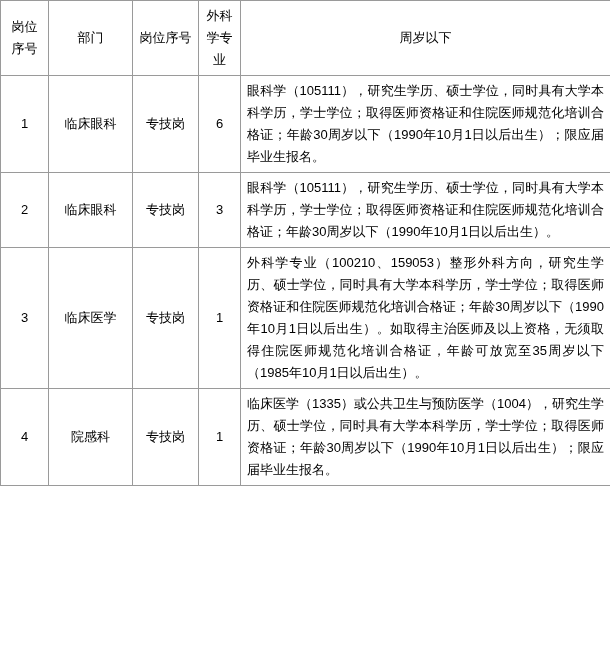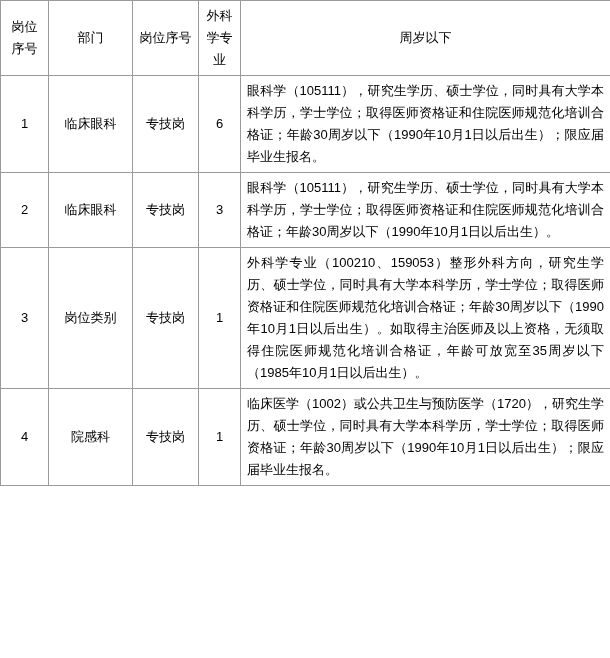--- a/index.html
+++ b/index.html
@@ -90,7 +90,7 @@
     </tr>
     <tr>
       <td class="seq">3</td>
-      <td class="dept">岗位类别</td>
+      <td class="dept">临床医学</td>
       <td class="type">专技岗</td>
       <td class="count">1</td>
       <td class="cond">外科学专业（100210、159053）整形外科方向，研究生学历、硕士学位，同时具有大学本科学历，学士学位；取得医师资格证和住院医师规范化培训合格证；年龄30周岁以下（1990年10月1日以后出生）。如取得主治医师及以上资格，无须取得住院医师规范化培训合格证，年龄可放宽至35周岁以下（1985年10月1日以后出生）。</td>

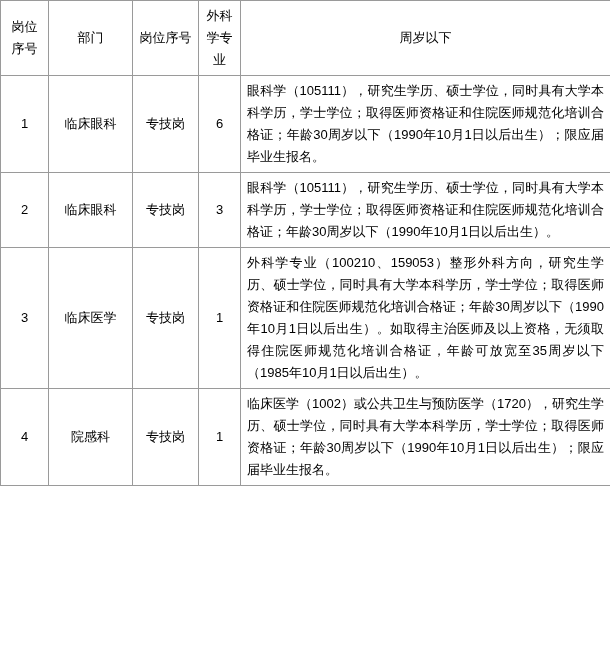--- a/index.html
+++ b/index.html
@@ -100,7 +100,7 @@
       <td class="dept">院感科</td>
       <td class="type">专技岗</td>
       <td class="count">1</td>
-      <td class="cond">临床医学（1002）或公共卫生与预防医学（1720），研究生学历、硕士学位，同时具有大学本科学历，学士学位；取得医师资格证；年龄30周岁以下（1990年10月1日以后出生）；限应届毕业生报名。</td>
+      <td class="cond">临床医学（1335）或公共卫生与预防医学（1004），研究生学历、硕士学位，同时具有大学本科学历，学士学位；取得医师资格证；年龄30周岁以下（1990年10月1日以后出生）；限应届毕业生报名。</td>
     </tr>
   </tbody>
 </table>

